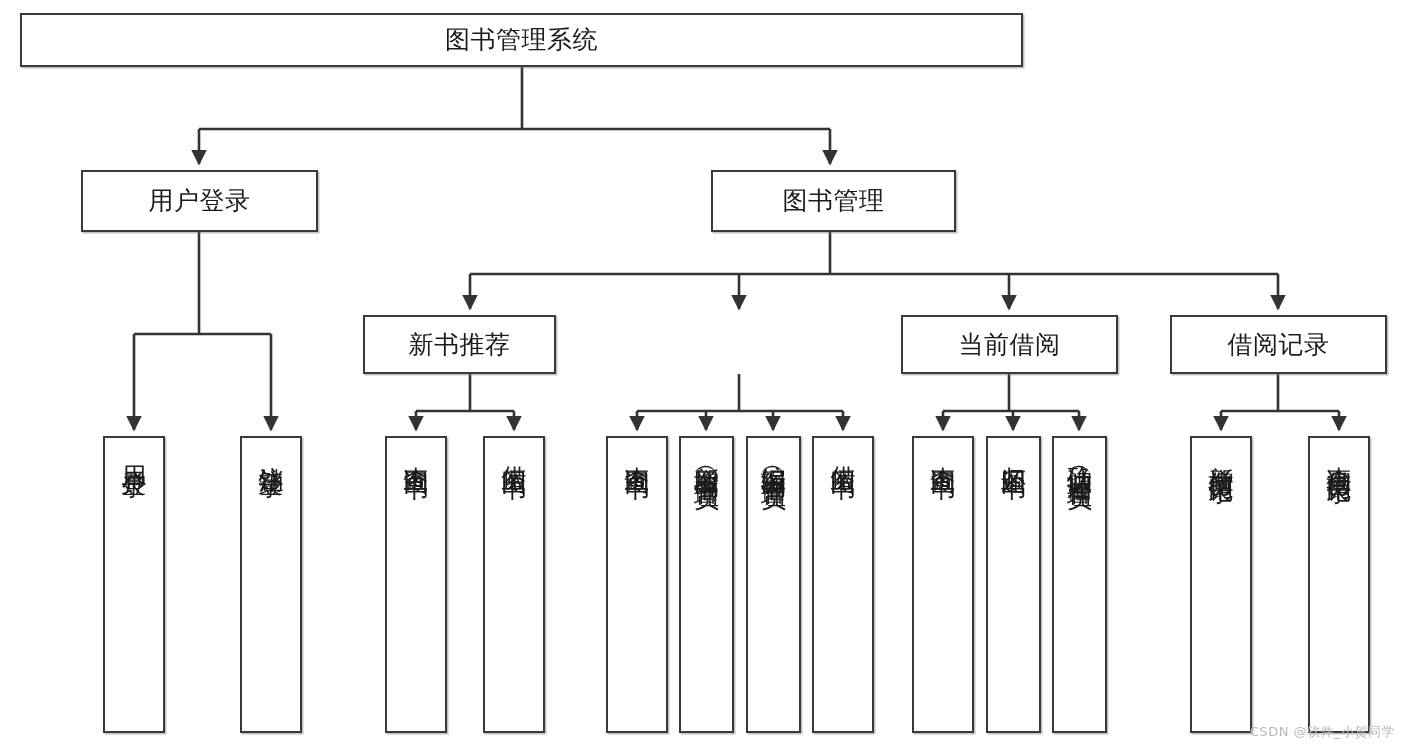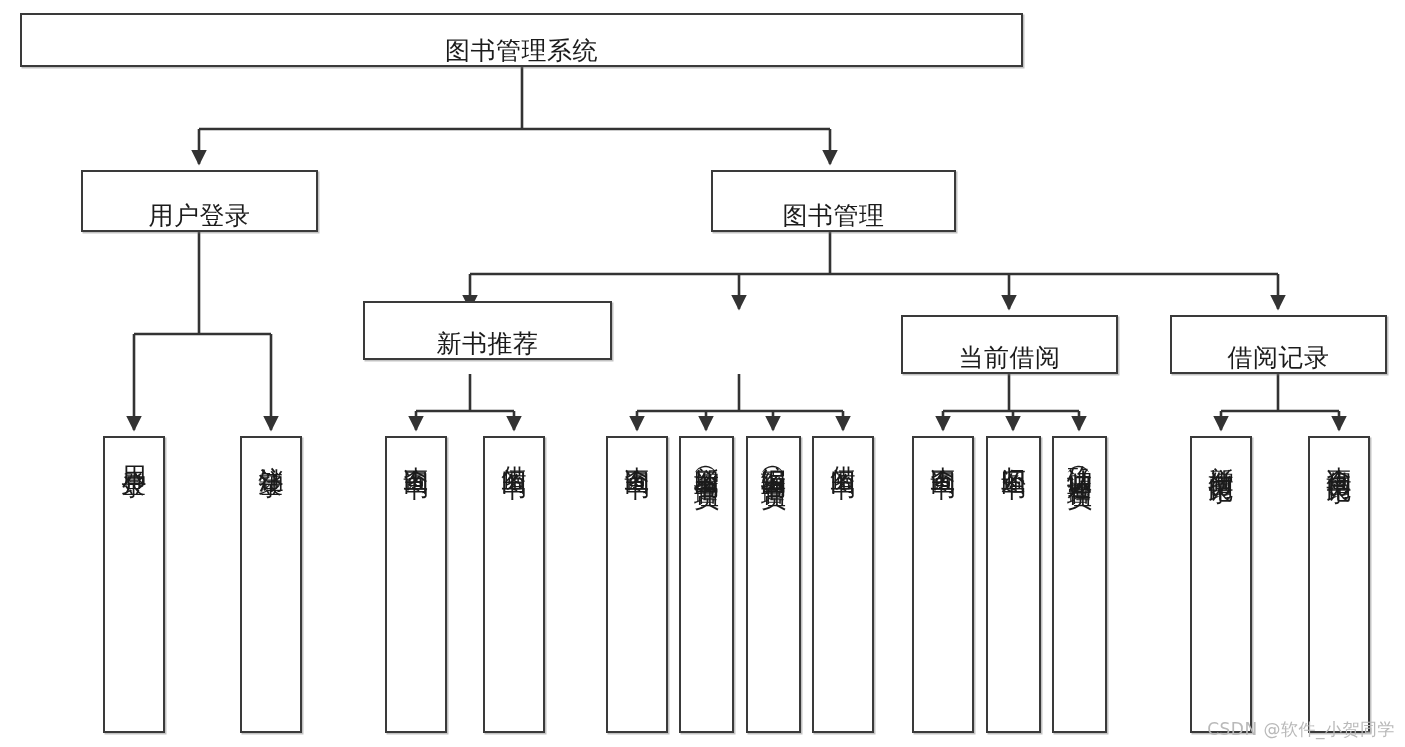--- a/index.html
+++ b/index.html
@@ -33,7 +33,7 @@
     background: #ffffff;
     color: #1b1b1b;
     display: flex;
-    align-items: flex-end;
+    align-items: center;
     justify-content: center;
     text-align: center;
     box-shadow: 1.5px 1.5px 0 rgba(120,120,120,0.45);

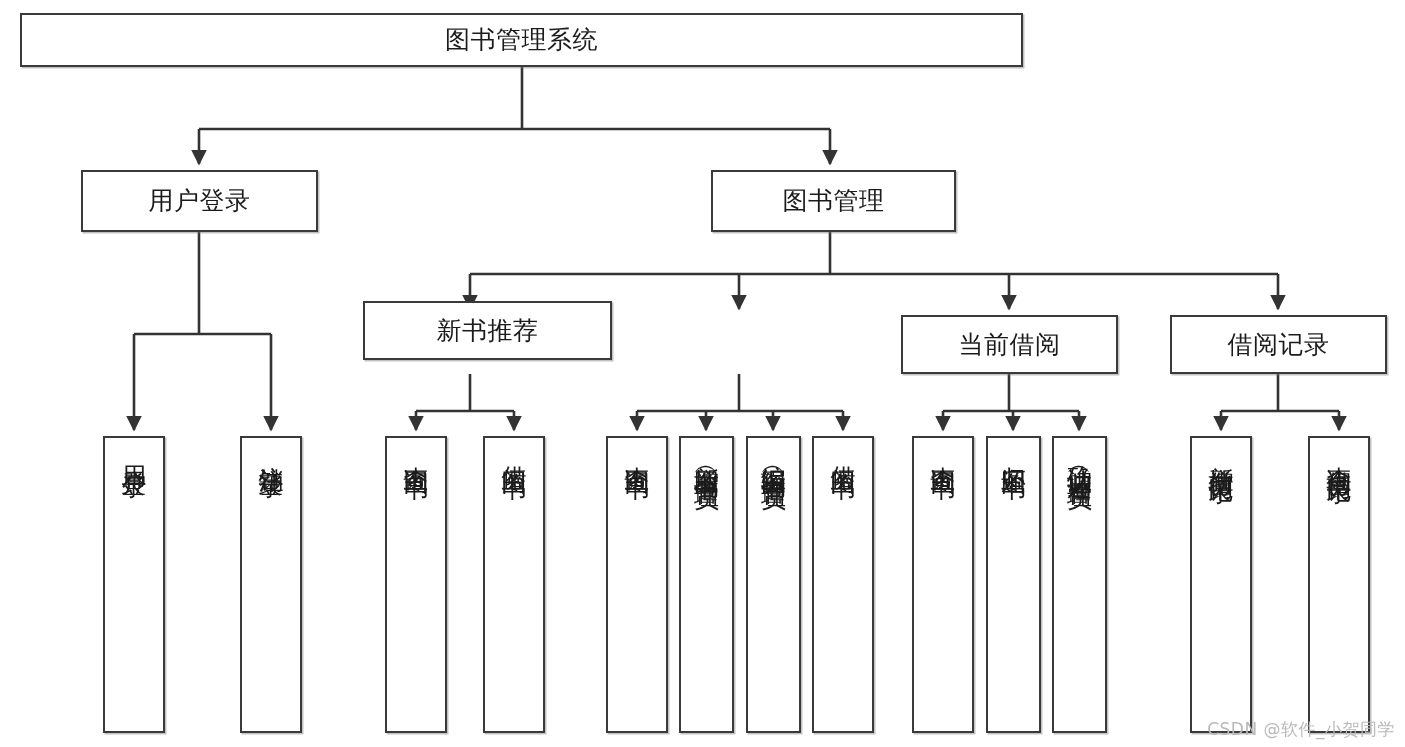--- a/index.html
+++ b/index.html
@@ -136,7 +136,7 @@
     <span class="label">图书管理</span>
   </div>
 
-  <div class="node horiz" style="left: 363px; top: 301px; width: 249px; height: 59px;">
+  <div class="node horiz" style="left: 363px; top: 315px; width: 193px; height: 59px;">
     <span class="label">新书推荐</span>
   </div>
   <div class="node horiz" style="left: 1170px; top: 315px; width: 217px; height: 59px;">

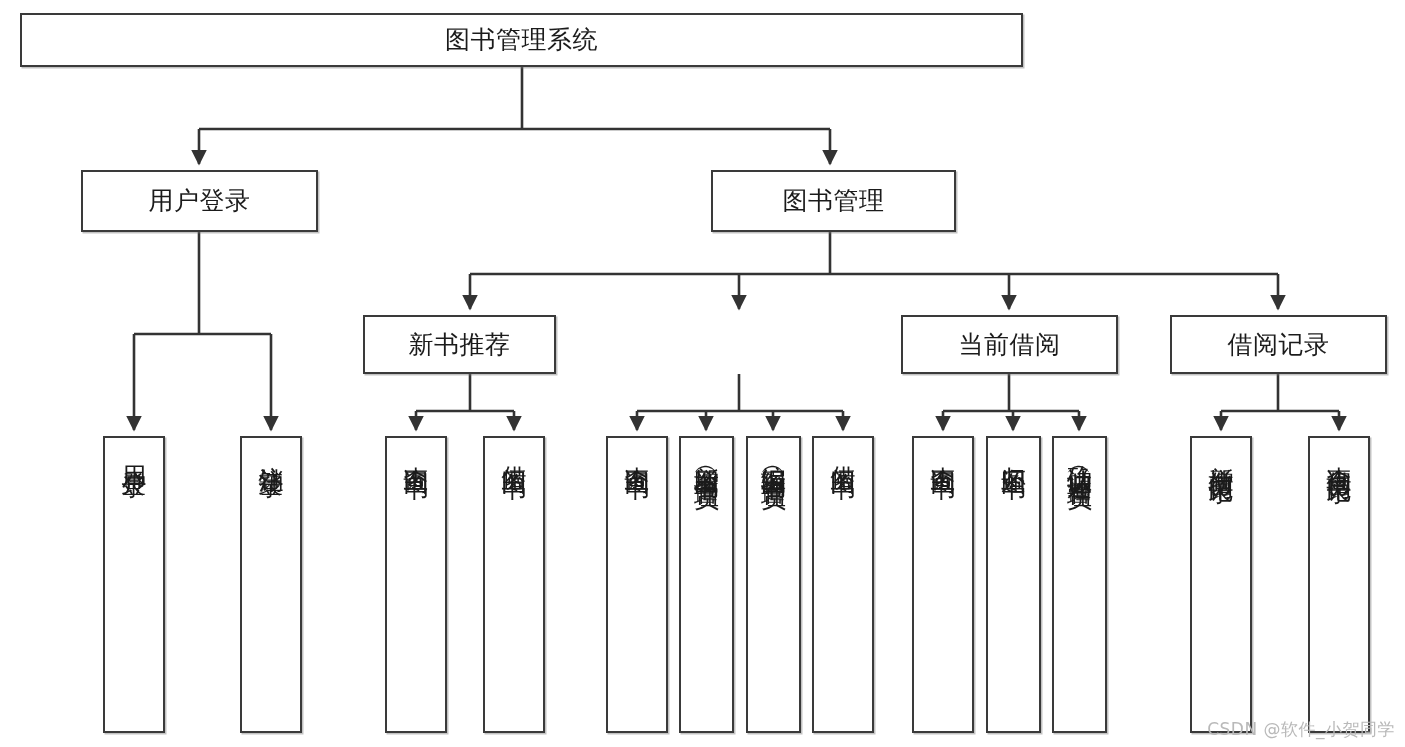--- a/index.html
+++ b/index.html
@@ -63,7 +63,7 @@
     position: absolute;
     right: 10px;
     bottom: 6px;
-    font-size: 17px;
+    font-size: 13px;
     color: #b9b9b9;
     letter-spacing: 0.5px;
     white-space: nowrap;

